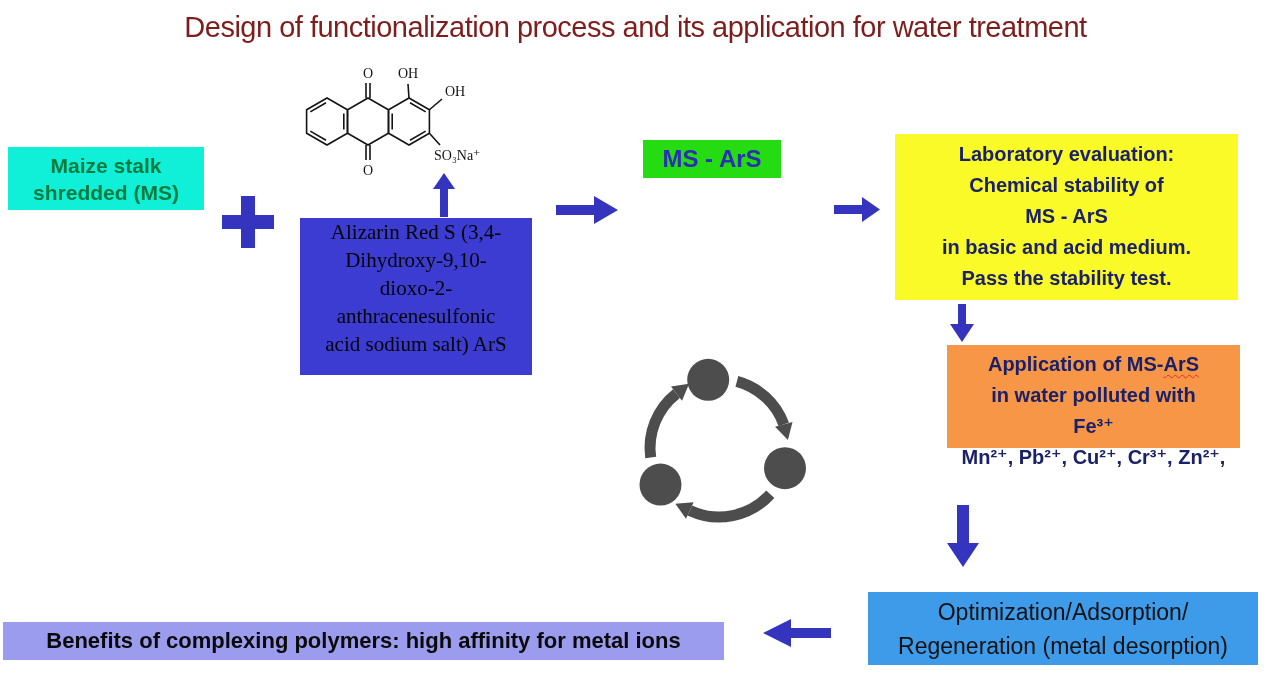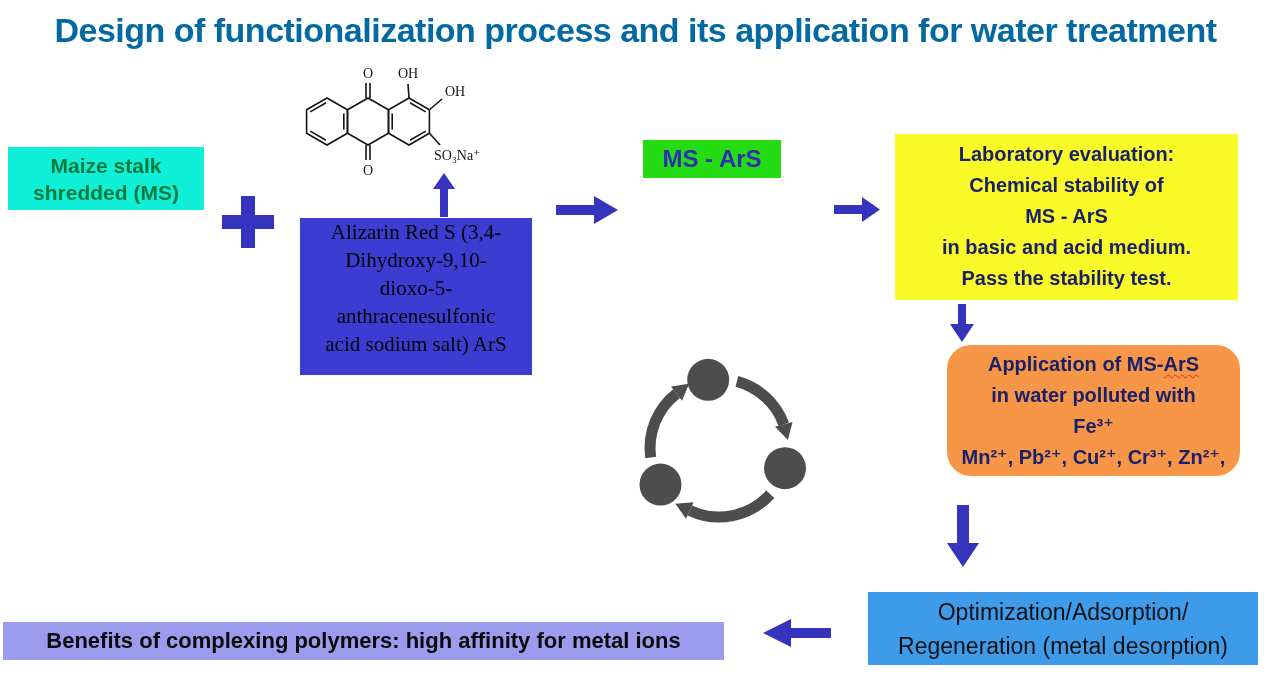--- a/index.html
+++ b/index.html
@@ -6,7 +6,7 @@
   #canvas{position:relative;width:1271px;height:694px;background:#fff;overflow:hidden;
           font-family:"Liberation Sans","DejaVu Sans",sans-serif;}
   .abs{position:absolute;}
-  .title{left:0;right:0;top:11px;text-align:center;font-size:34px;color:#0369a1;letter-spacing:-0.5px;font-weight:bold;}
+  .title{left:0;right:0;top:11px;text-align:center;font-size:29px;color:#7f1d1d;letter-spacing:-0.5px;}
   .box{box-sizing:border-box;text-align:center;}
   .box-maize{left:8px;top:147px;width:196px;height:63px;background:var(--cyan-bg,#10EFD8);
              color:var(--cyan-text,#067B3D);font-weight:bold;font-size:21px;line-height:27px;padding-top:5px;text-align:center;}

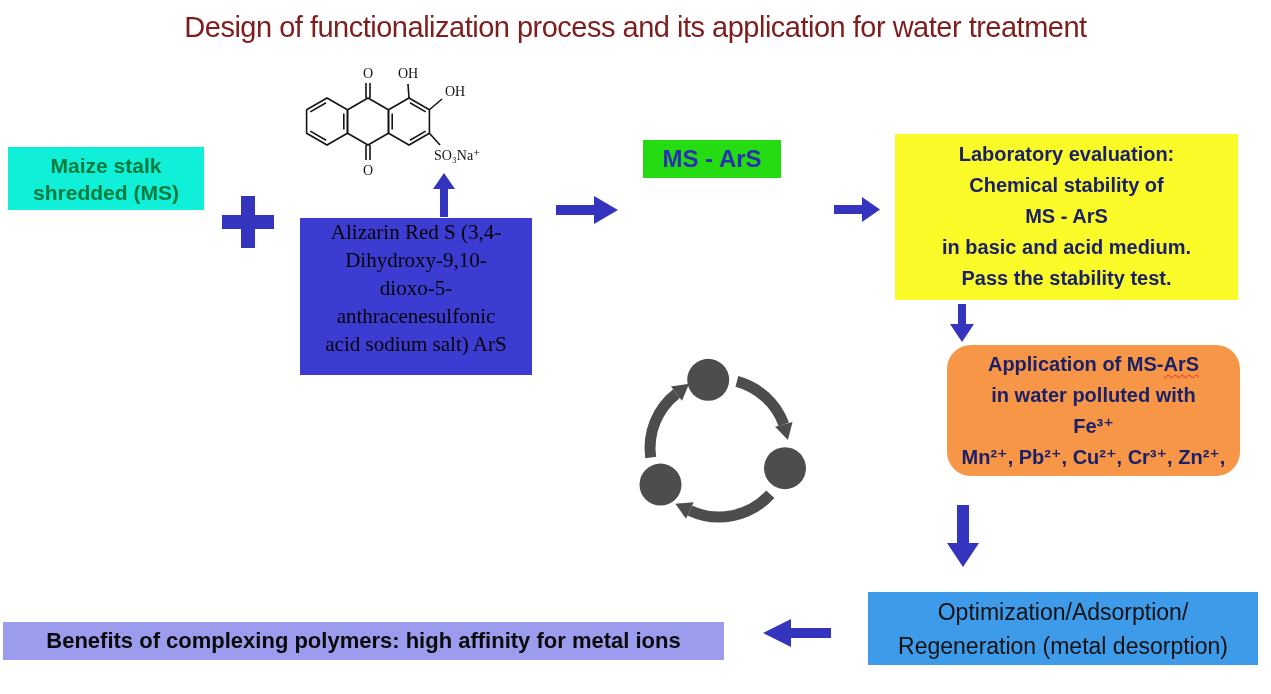--- a/index.html
+++ b/index.html
@@ -67,7 +67,7 @@
   <div class="abs box box-alizarin">
     <div>Alizarin Red S (3,4-</div>
     <div>Dihydroxy-9,10-</div>
-    <div>dioxo-5-</div>
+    <div>dioxo-2-</div>
     <div>anthracenesulfonic</div>
     <div>acid sodium salt) ArS</div>
   </div>

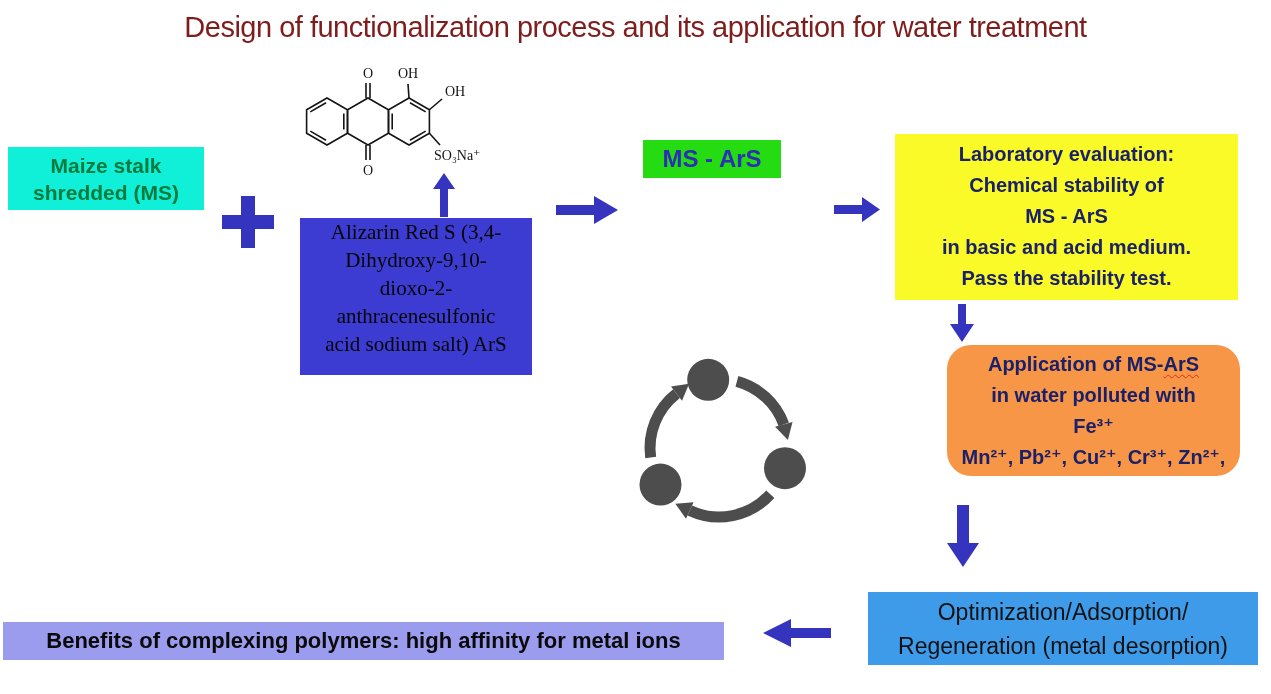--- a/index.html
+++ b/index.html
@@ -16,8 +16,8 @@
              color:var(--green-text,#2B2FB2);font-weight:bold;font-size:24px;line-height:38px;}
   .box-lab{left:895px;top:134px;width:343px;height:166px;background:var(--yellow-bg,#FAFA28);
              color:var(--navy-text,#1A2168);font-weight:bold;font-size:20px;line-height:31px;padding-top:5px;}
-  .box-app{left:947px;top:345px;width:293px;height:131px;background:var(--orange-bg,#F79646);
-             color:var(--navy-text,#1A2168);font-weight:bold;font-size:20px;line-height:31px;padding-top:4px;border-radius:24px;}
+  .box-app{left:947px;top:345px;width:293px;height:103px;background:var(--orange-bg,#F79646);
+             color:var(--navy-text,#1A2168);font-weight:bold;font-size:20px;line-height:31px;padding-top:4px;}
   .box-opt{left:868px;top:592px;width:390px;height:73px;background:var(--lightblue-bg,#3E9BE9);
              color:#111;font-size:23px;line-height:34px;padding-top:3px;}
   .box-benefits{left:3px;top:622px;width:721px;height:38px;background:var(--purple-bg,#9C9CEF);

